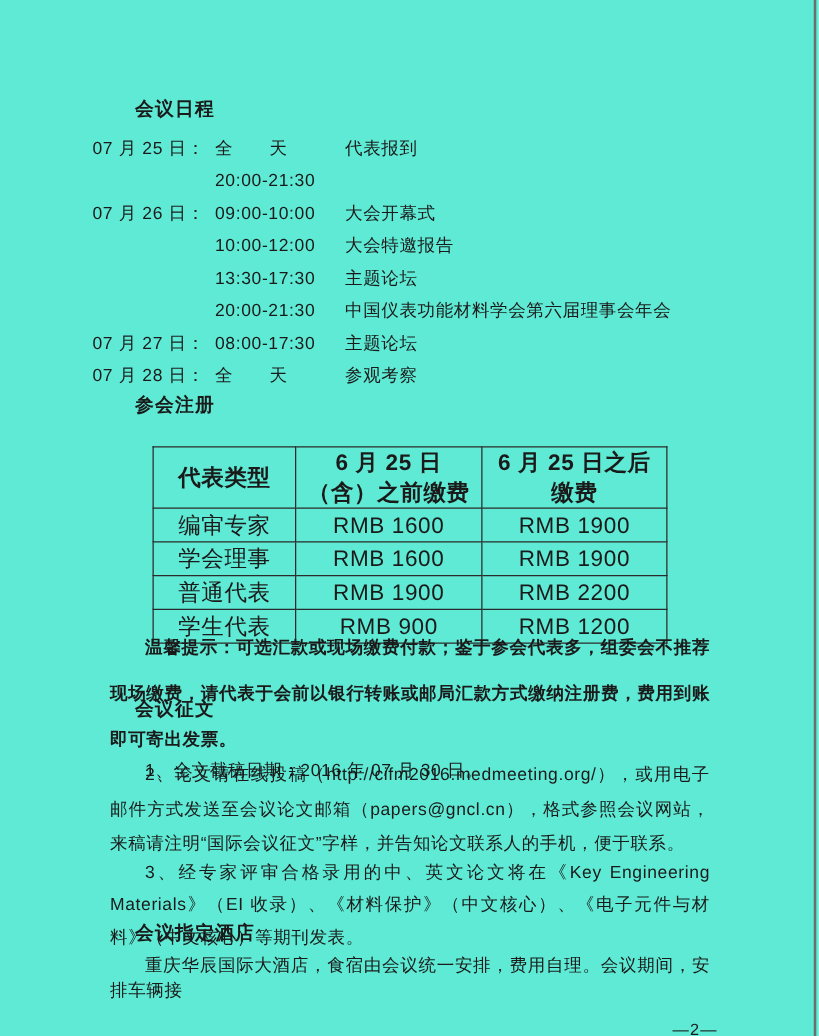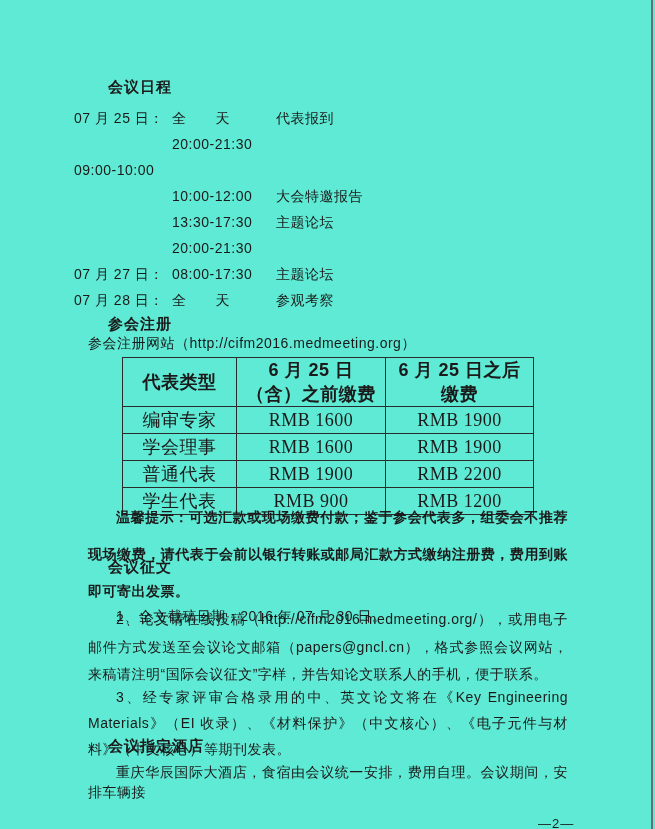--- a/index.html
+++ b/index.html
@@ -108,6 +108,7 @@
       <span>20:00-21:30</span>
     </div>
     <div class="schedule-row">
+      <span>07 月 26 日：</span>
       <span>09:00-10:00</span>
     </div>
     <div class="schedule-row">

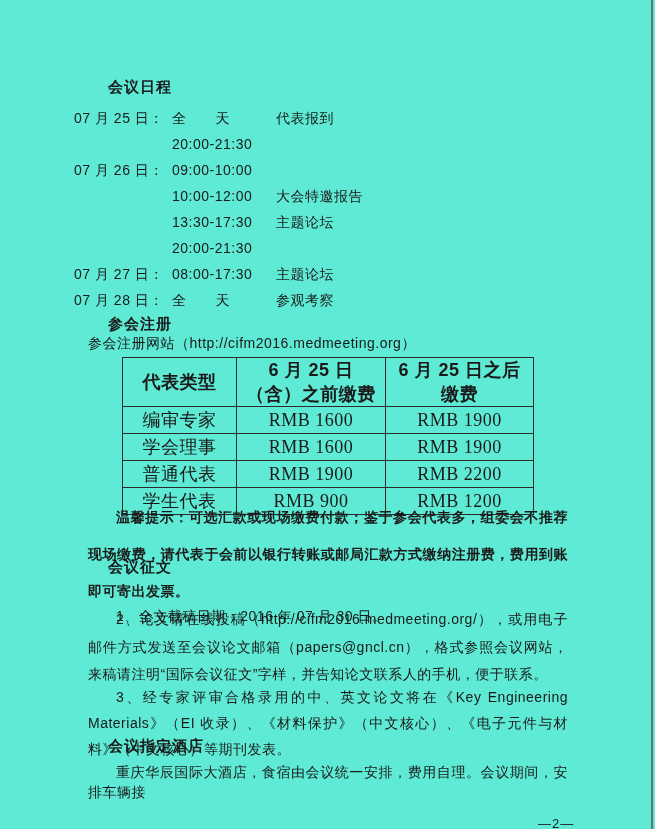--- a/index.html
+++ b/index.html
@@ -110,6 +110,7 @@
     <div class="schedule-row">
       <span>07 月 26 日：</span>
       <span>09:00-10:00</span>
+      <span>大会开幕式</span>
     </div>
     <div class="schedule-row">
       <span></span>

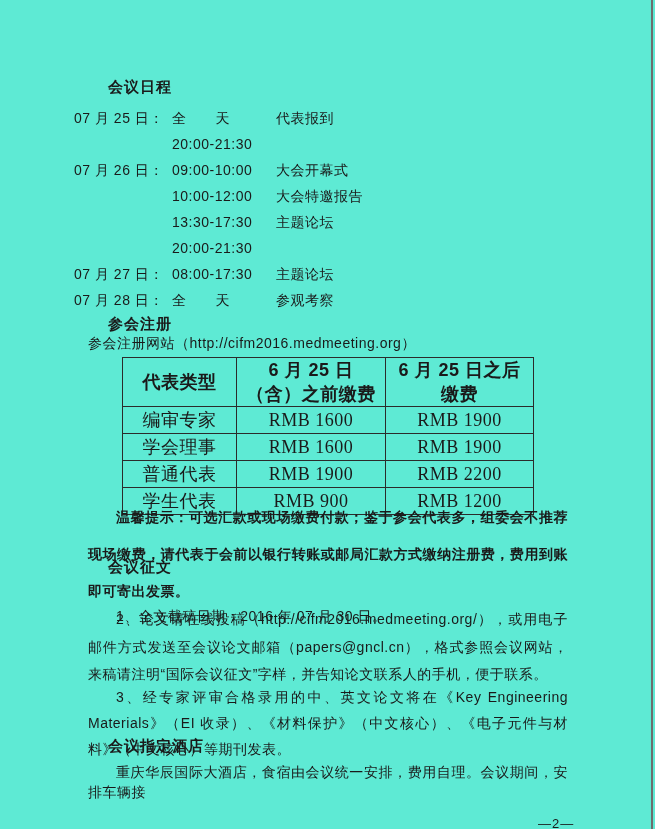--- a/index.html
+++ b/index.html
@@ -125,6 +125,7 @@
     <div class="schedule-row">
       <span></span>
       <span>20:00-21:30</span>
+      <span>中国仪表功能材料学会第六届理事会年会</span>
     </div>
     <div class="schedule-row">
       <span>07 月 27 日：</span>

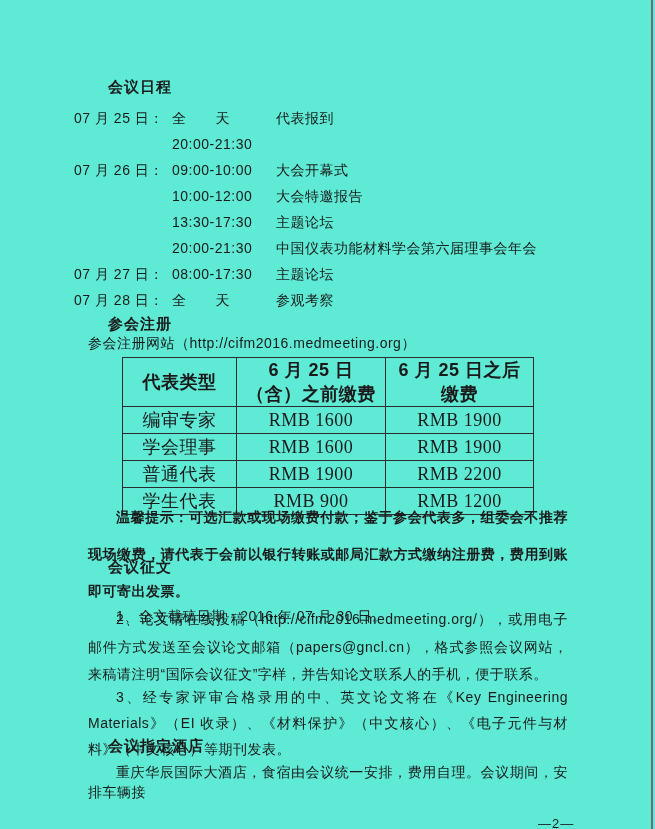--- a/index.html
+++ b/index.html
@@ -141,7 +141,6 @@
 
   <div class="heading" style="top:315px">参会注册</div>
 
-  <div class="body-line" style="top:334px; line-height:18px;">参会注册网站（http://cifm2016.medmeeting.org）</div>
 
   <table class="fee-table">
     <tbody>

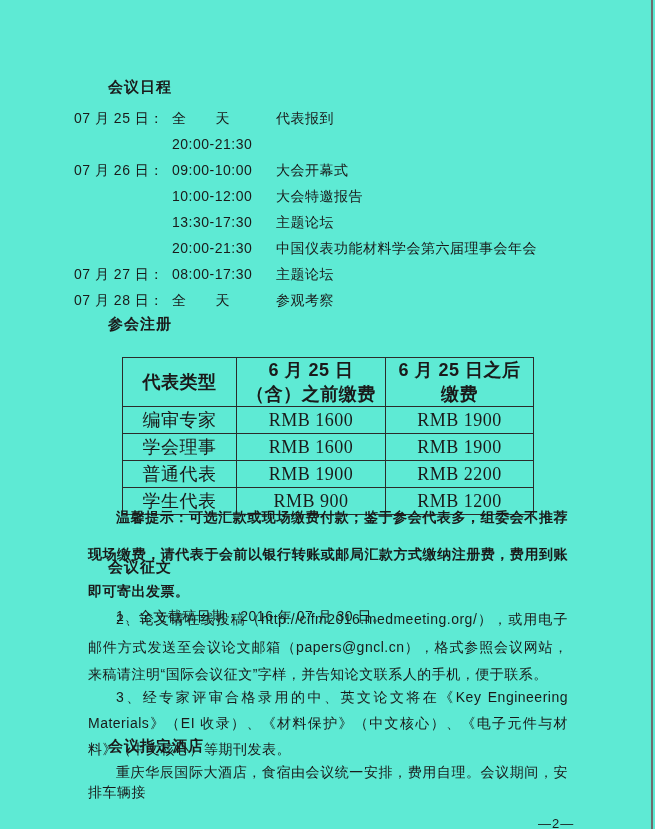--- a/index.html
+++ b/index.html
@@ -78,7 +78,7 @@
     padding: 0 8px;
   }
   .fee-table .hdr td { font-weight: bold; height: 29px; }
-  .fee-table .row td { height: 27px; font-family: Liberation Serif, serif; }
+  .fee-table .row td { height: 27px; }
   .fee-table td.c1 { width: 114px; }
   .fee-table td.c2 { width: 149px; }
   .fee-table td.c3 { width: 148px; }

